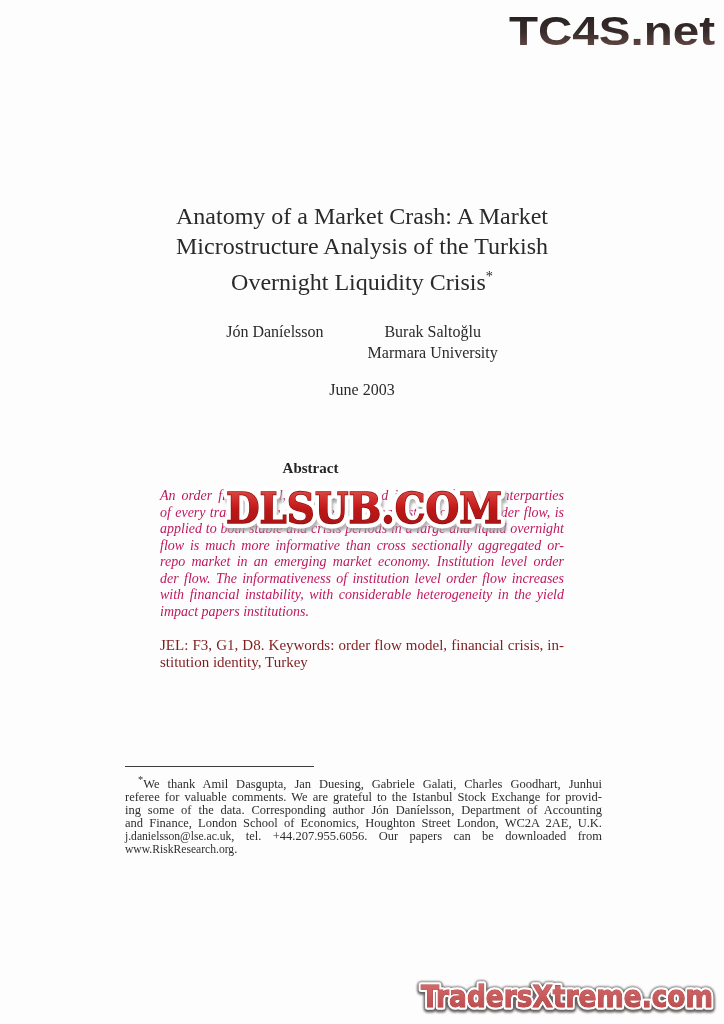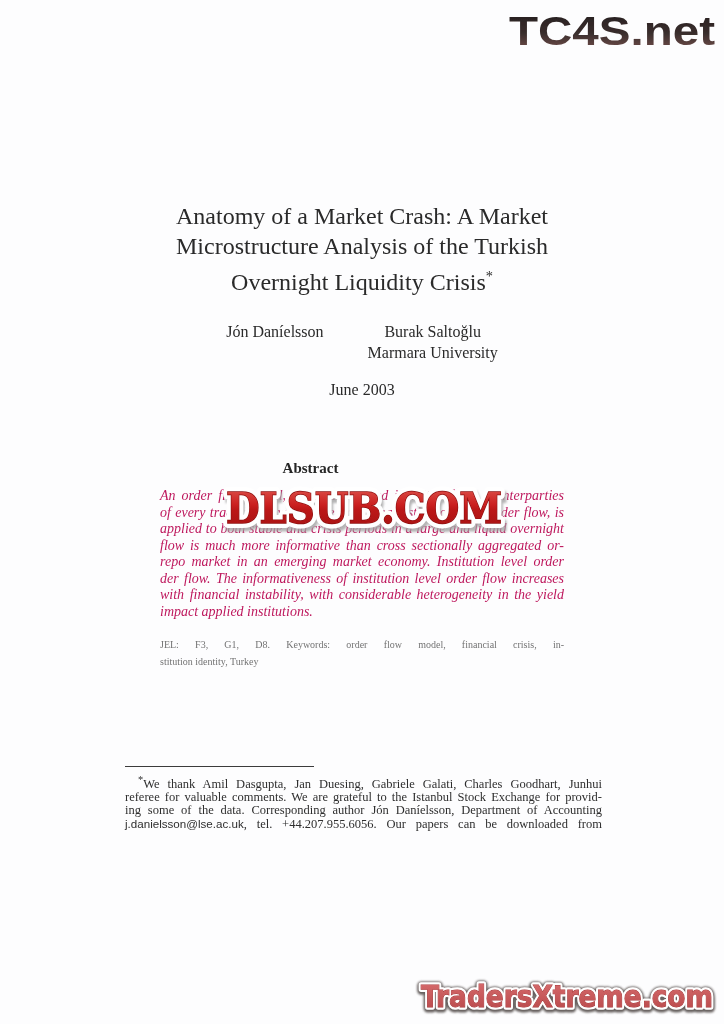--- a/index.html
+++ b/index.html
@@ -100,7 +100,7 @@
     <div class="tl just"><span>repo market in an emerging market economy. Institution level order</span></div>
     <div class="tl just"><span>der flow. The informativeness of institution level order flow increases</span></div>
     <div class="tl just"><span>with financial instability, with considerable heterogeneity in the yield</span></div>
-    <div class="tl"><span>impact applied institutions.</span></div>
+    <div class="tl"><span>impact papers institutions.</span></div>
   </div>
 <div class="abs jel">
     <div class="tl just"><span>JEL: F3, G1, D8. Keywords: order flow model, financial crisis, in-</span></div>

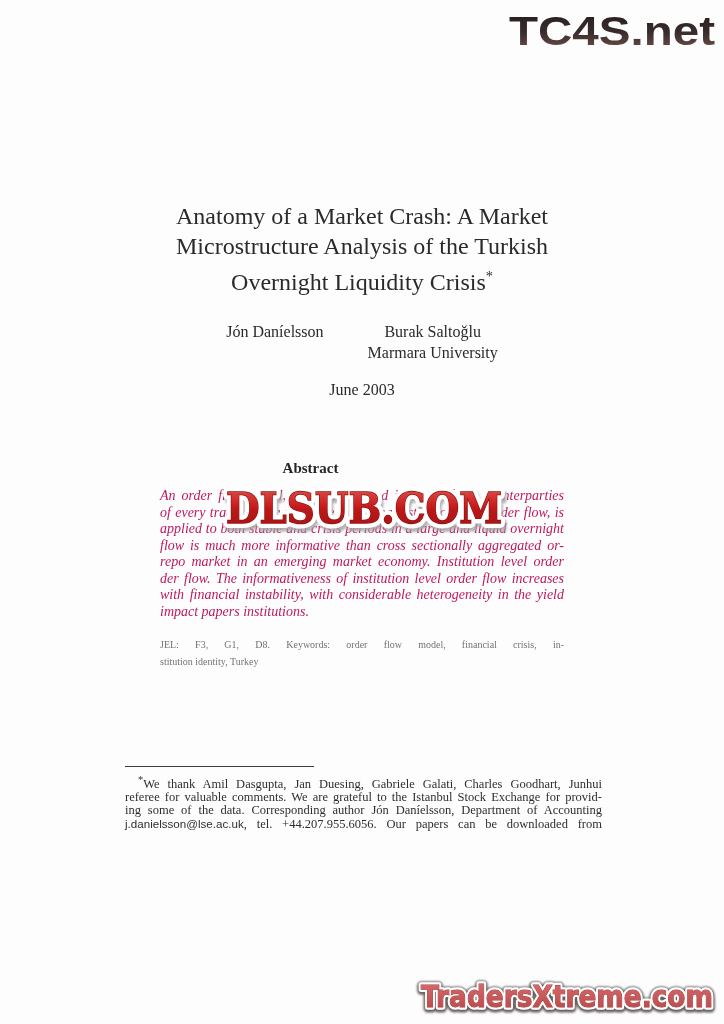--- a/index.html
+++ b/index.html
@@ -35,7 +35,7 @@
   .abstract-body{top:488px;left:160px;width:404px;
                  font-size:14px;line-height:16.5px;color:#be185d;font-style:italic;}
   .jel{top:637px;left:160px;width:404px;
-       font-size:10px;line-height:16.5px;color:#737373;}
+       font-size:15px;line-height:16.5px;color:#7f1d1d;}
 
   
   .footnote{top:766px;left:125px;width:477px;

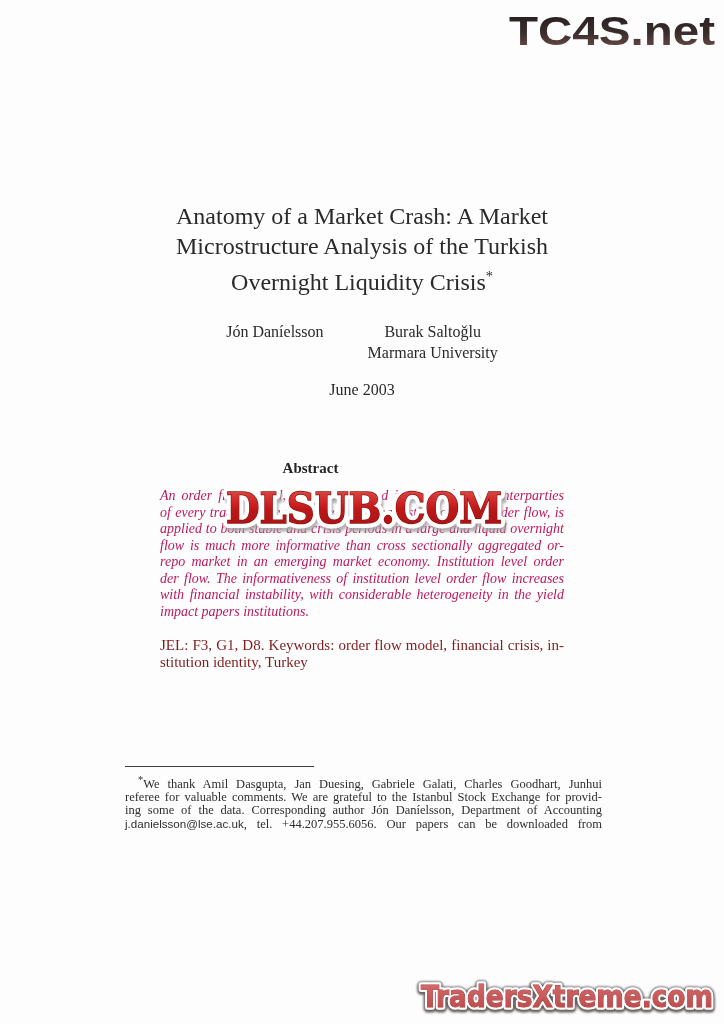--- a/index.html
+++ b/index.html
@@ -113,6 +113,7 @@
       <div class="tl just"><sup>*</sup><span>We thank Amil Dasgupta, Jan Duesing, Gabriele Galati, Charles Goodhart, Junhui</span></div>
       <div class="tl just"><span>referee for valuable comments. We are grateful to the Istanbul Stock Exchange for provid-</span></div>
       <div class="tl just"><span>ing some of the data. Corresponding author Jón Daníelsson, Department of Accounting</span></div>
+      <div class="tl just"><span>and Finance, London School of Economics, Houghton Street London, WC2A 2AE, U.K.</span></div>
       <div class="tl just"><span class="mono">j.danielsson@lse.ac.uk</span><span>, tel. +44.207.955.6056. Our papers can be downloaded from</span></div>
     </div>
 </div>

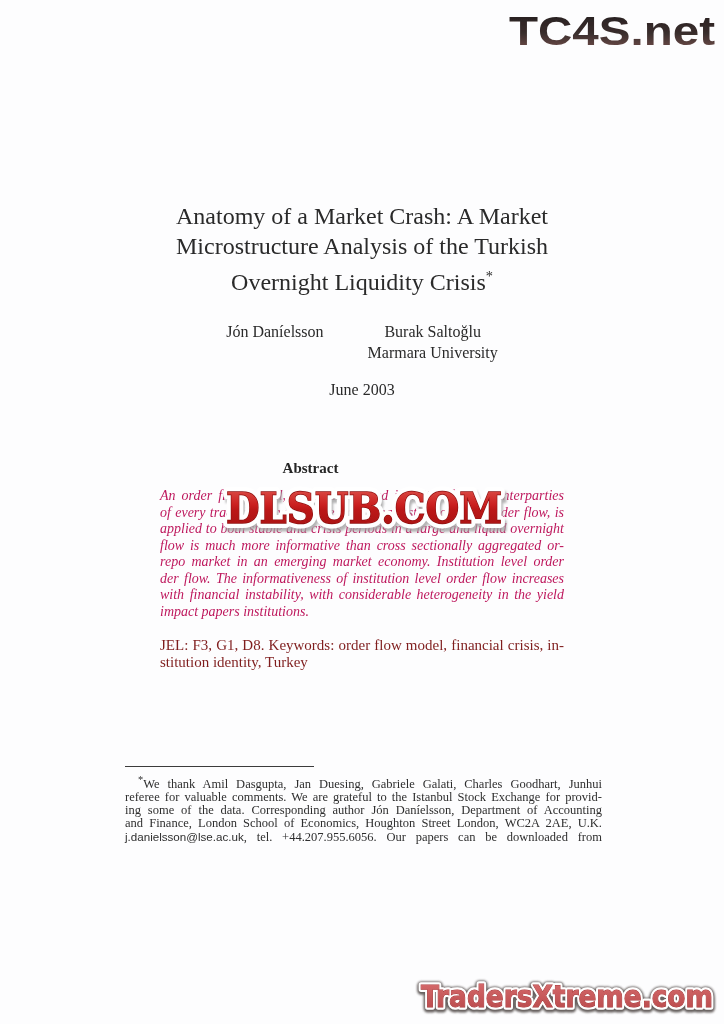--- a/index.html
+++ b/index.html
@@ -42,7 +42,7 @@
             font-size:12.5px;line-height:13px;color:#2e2e2e;}
   .fn-rule{width:189px;height:0;border-top:1px solid #3c3c3c;margin:0 0 6px 0;}
   .footnote .fn-lines > .tl:first-child{text-indent:13px;}
-  .mono{font-family:Liberation Sans, sans-serif;font-size:11.6px;}
+  .mono{font-family:Liberation Serif, serif;font-size:11.6px;}
   sup{vertical-align:super;}
 
   

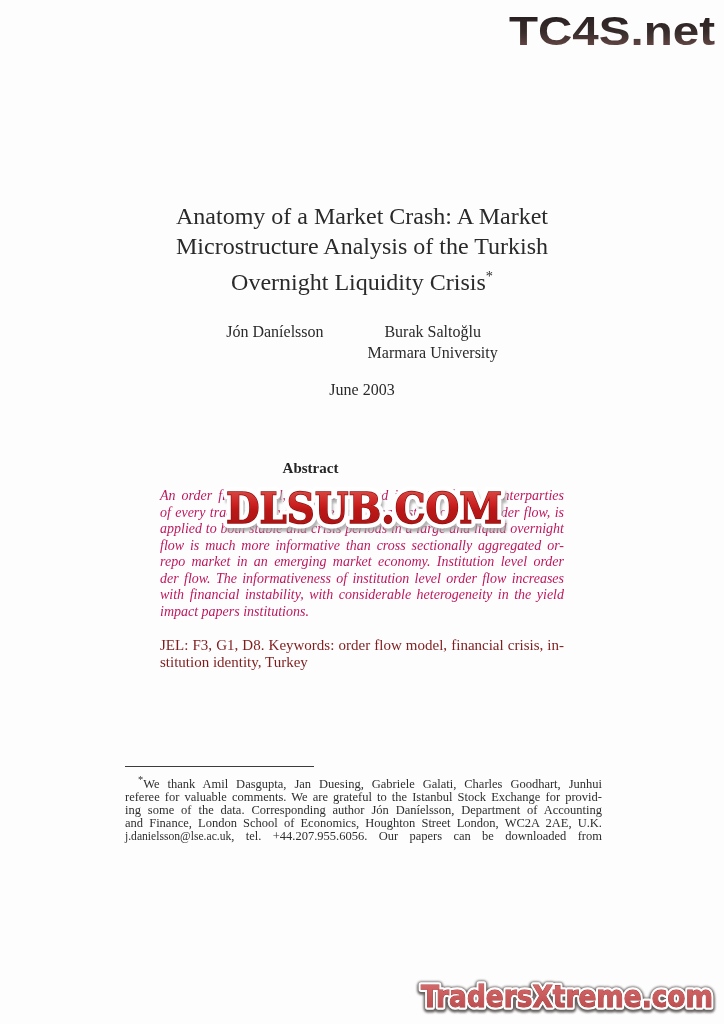--- a/index.html
+++ b/index.html
@@ -115,6 +115,7 @@
       <div class="tl just"><span>ing some of the data. Corresponding author Jón Daníelsson, Department of Accounting</span></div>
       <div class="tl just"><span>and Finance, London School of Economics, Houghton Street London, WC2A 2AE, U.K.</span></div>
       <div class="tl just"><span class="mono">j.danielsson@lse.ac.uk</span><span>, tel. +44.207.955.6056. Our papers can be downloaded from</span></div>
+      <div class="tl"><span class="mono">www.RiskResearch.org</span><span>.</span></div>
     </div>
 </div>
 

